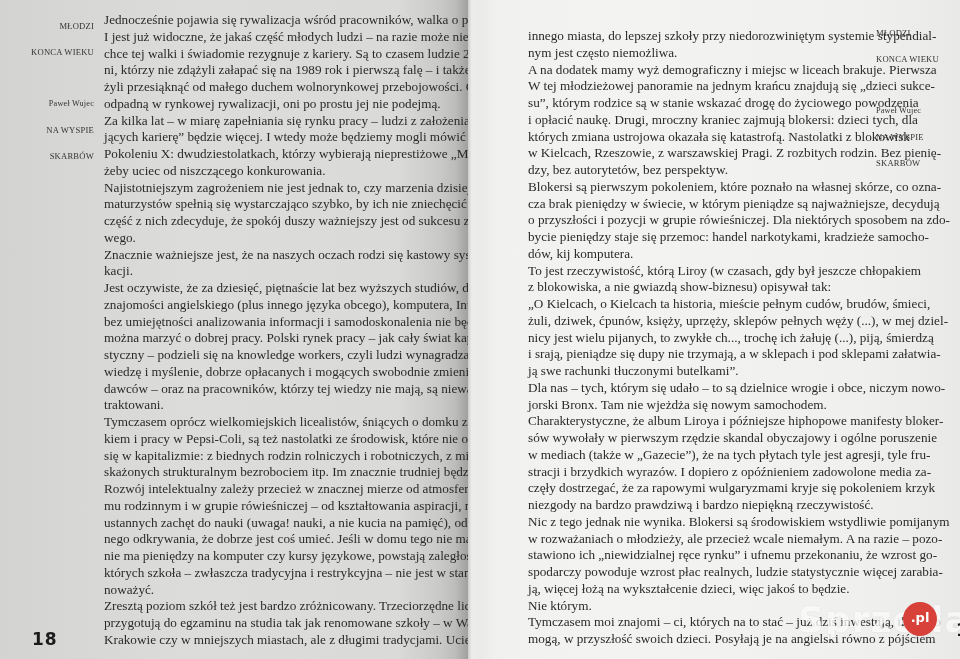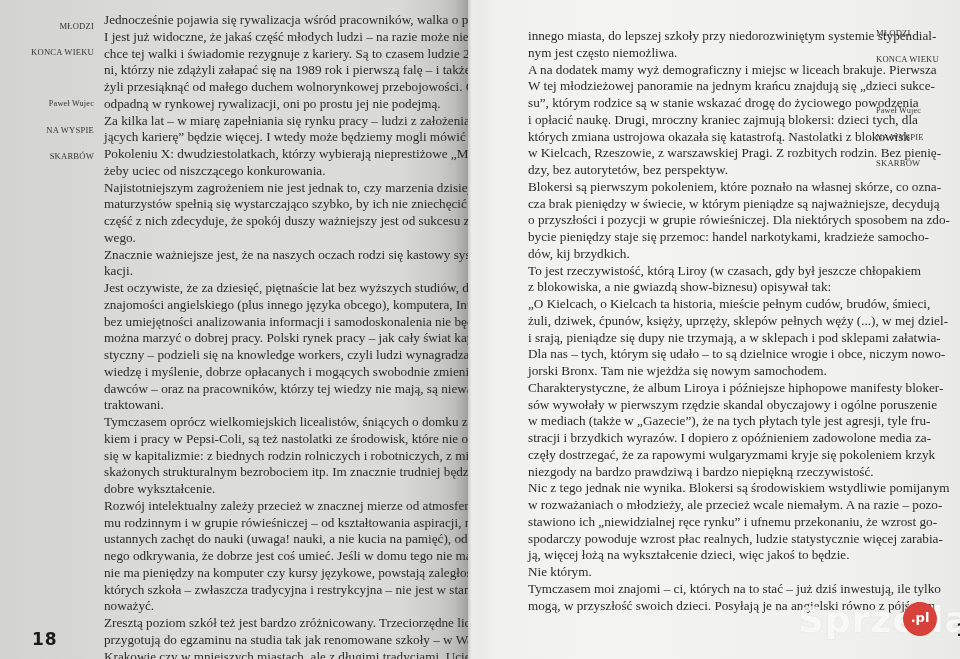--- a/index.html
+++ b/index.html
@@ -98,7 +98,7 @@
     <span class="ln">cza brak pieniędzy w świecie, w którym pieniądze są najważniejsze, decydują</span>
     <span class="ln">o przyszłości i pozycji w grupie rówieśniczej. Dla niektórych sposobem na zdo-</span>
     <span class="ln">bycie pieniędzy staje się przemoc: handel narkotykami, kradzieże samocho-</span>
-    <span class="ln last">dów, kij brzydkich.</span>
+    <span class="ln last">dów, kij komputera.</span>
     <span class="ln">To jest rzeczywistość, którą Liroy (w czasach, gdy był jeszcze chłopakiem</span>
     <span class="ln last">z blokowiska, a nie gwiazdą show-biznesu) opisywał tak:</span>
     <span class="ln">„O Kielcach, o Kielcach ta historia, mieście pełnym cudów, brudów, śmieci,</span>

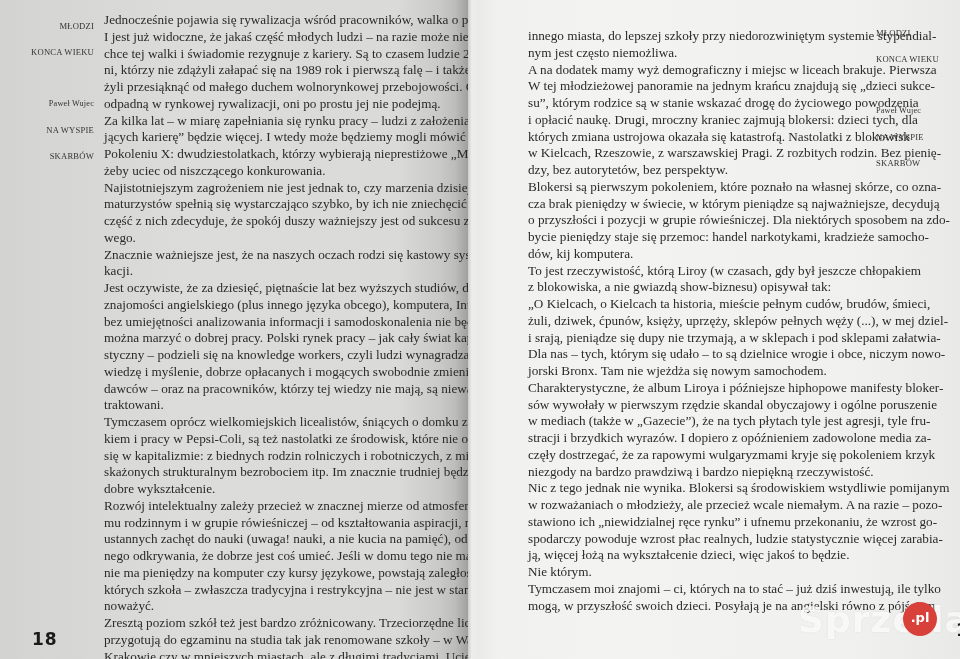--- a/index.html
+++ b/index.html
@@ -103,6 +103,7 @@
     <span class="ln last">z blokowiska, a nie gwiazdą show-biznesu) opisywał tak:</span>
     <span class="ln">„O Kielcach, o Kielcach ta historia, mieście pełnym cudów, brudów, śmieci,</span>
     <span class="ln">żuli, dziwek, ćpunów, księży, uprzęży, sklepów pełnych węży (...), w mej dziel-</span>
+    <span class="ln">nicy jest wielu pijanych, to zwykłe ch..., trochę ich żałuję (...), piją, śmierdzą</span>
     <span class="ln">i srają, pieniądze się dupy nie trzymają, a w sklepach i pod sklepami załatwia-</span>
     <span class="ln">Dla nas – tych, którym się udało – to są dzielnice wrogie i obce, niczym nowo-</span>
     <span class="ln last">jorski Bronx. Tam nie wjeżdża się nowym samochodem.</span>

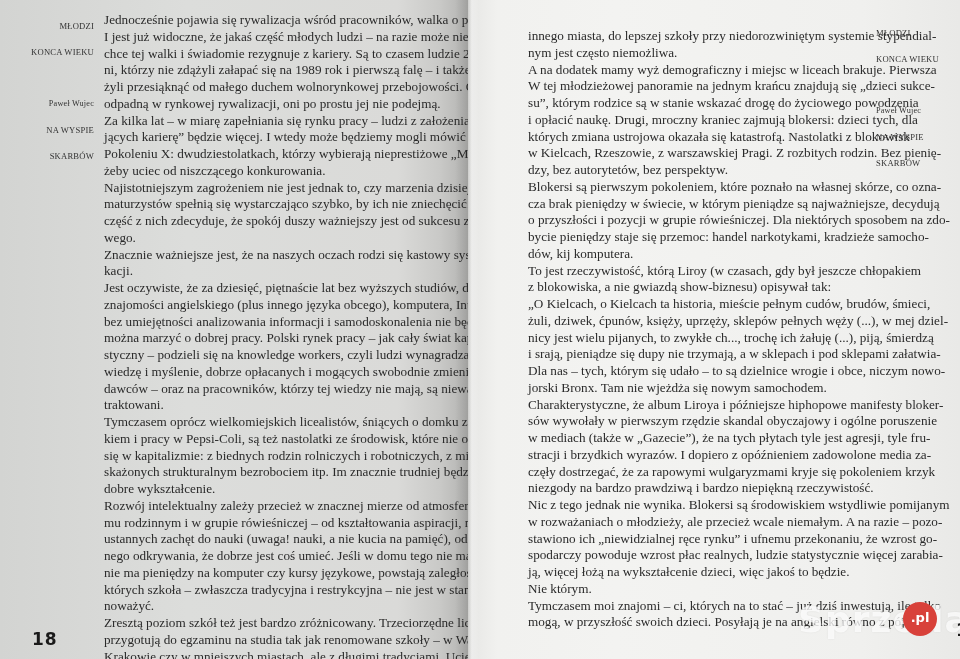--- a/index.html
+++ b/index.html
@@ -105,6 +105,7 @@
     <span class="ln">żuli, dziwek, ćpunów, księży, uprzęży, sklepów pełnych węży (...), w mej dziel-</span>
     <span class="ln">nicy jest wielu pijanych, to zwykłe ch..., trochę ich żałuję (...), piją, śmierdzą</span>
     <span class="ln">i srają, pieniądze się dupy nie trzymają, a w sklepach i pod sklepami załatwia-</span>
+    <span class="ln last">ją swe rachunki tłuczonymi butelkami”.</span>
     <span class="ln">Dla nas – tych, którym się udało – to są dzielnice wrogie i obce, niczym nowo-</span>
     <span class="ln last">jorski Bronx. Tam nie wjeżdża się nowym samochodem.</span>
     <span class="ln">Charakterystyczne, że album Liroya i późniejsze hiphopowe manifesty bloker-</span>

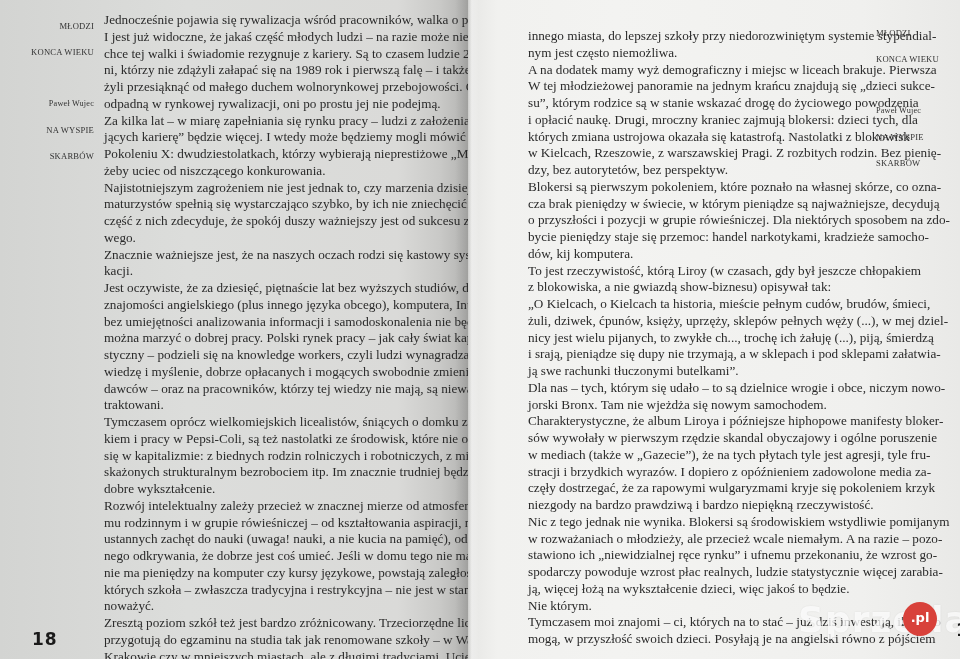--- a/index.html
+++ b/index.html
@@ -67,7 +67,6 @@
     <span class="ln">kiem i pracy w Pepsi-Coli, są też nastolatki ze środowisk, które nie odnalazły</span>
     <span class="ln">się w kapitalizmie: z biednych rodzin rolniczych i robotniczych, z miasteczek</span>
     <span class="ln">skażonych strukturalnym bezrobociem itp. Im znacznie trudniej będzie zdobyć</span>
-    <span class="ln last">dobre wykształcenie.</span>
     <span class="ln">Rozwój intelektualny zależy przecież w znacznej mierze od atmosfery w do-</span>
     <span class="ln">mu rodzinnym i w grupie rówieśniczej – od kształtowania aspiracji, nie-</span>
     <span class="ln">ustannych zachęt do nauki (uwaga! nauki, a nie kucia na pamięć), od wspól-</span>

